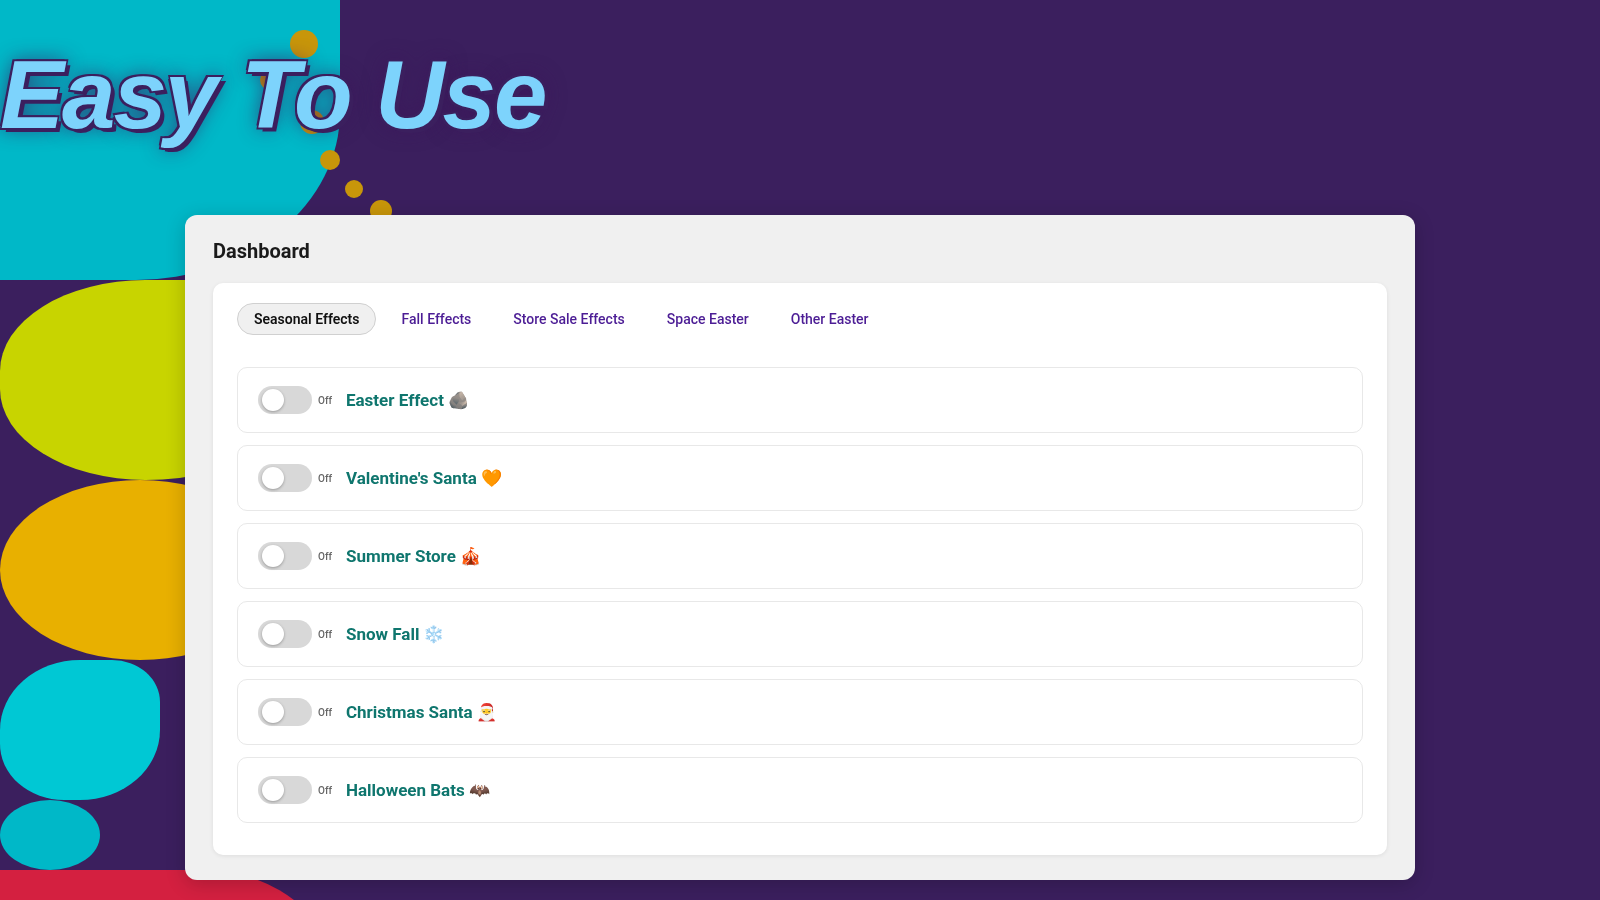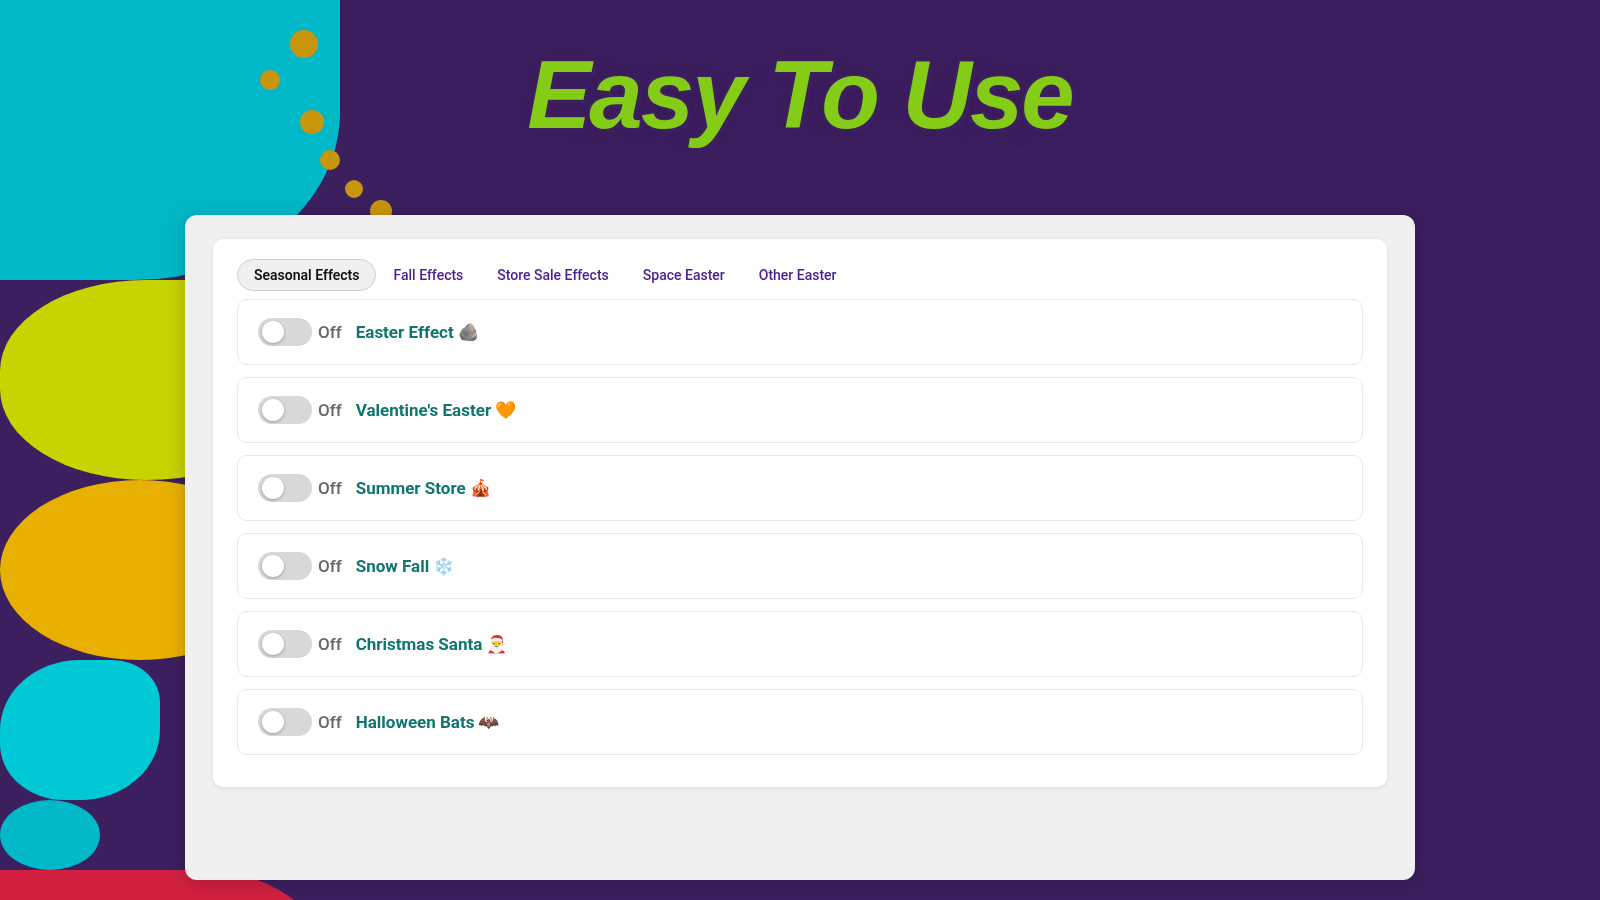--- a/index.html
+++ b/index.html
@@ -87,10 +87,10 @@
       top: 40px;
       left: 0;
       right: 0;
-      text-align: center;
+      text-align: left;
       font-size: 96px;
       font-weight: 900;
-      color: #84cc16;
+      color: #7dd3fc;
       font-style: italic;
       font-family: 'Arial Black', 'Impact', sans-serif;
       text-shadow:

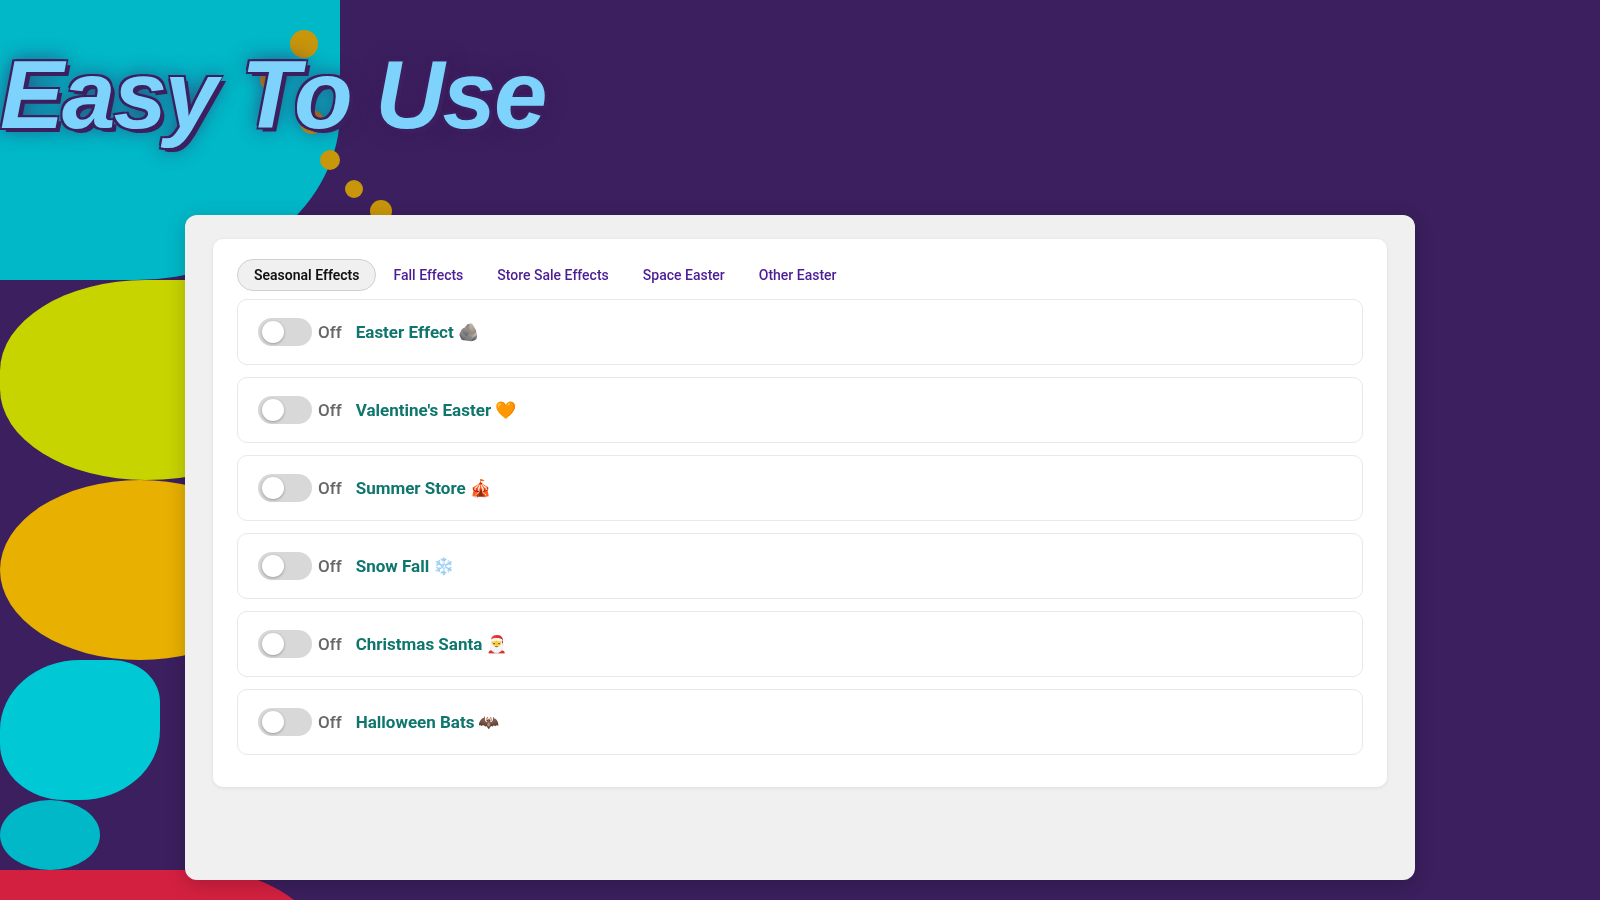--- a/index.html
+++ b/index.html
@@ -227,6 +227,7 @@
 <div class="header-title">Easy To Use</div>
 
 <div class="dashboard-panel">
+  <div class="dashboard-title">Dashboard</div>
 
   <div class="inner-card">
 

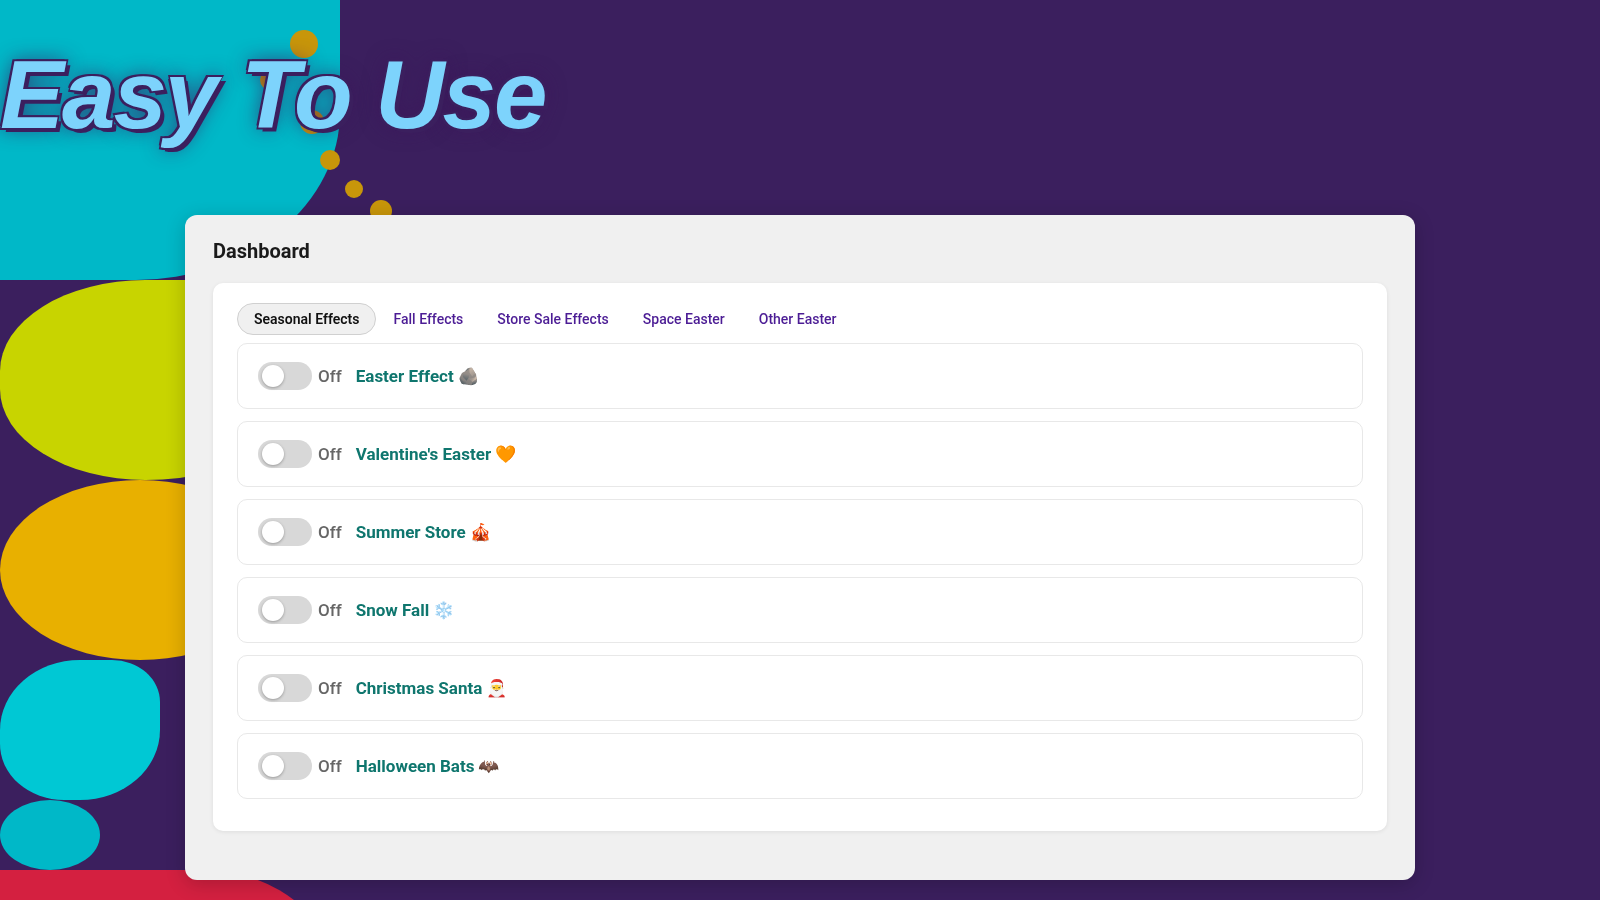--- a/index.html
+++ b/index.html
@@ -135,8 +135,8 @@
     
     .tabs-row {
       display: flex;
-      gap: 0;
-      margin-bottom: 8px;
+      gap: 8px;
+      margin-bottom: 32px;
       flex-wrap: wrap;
       align-items: center;
     }

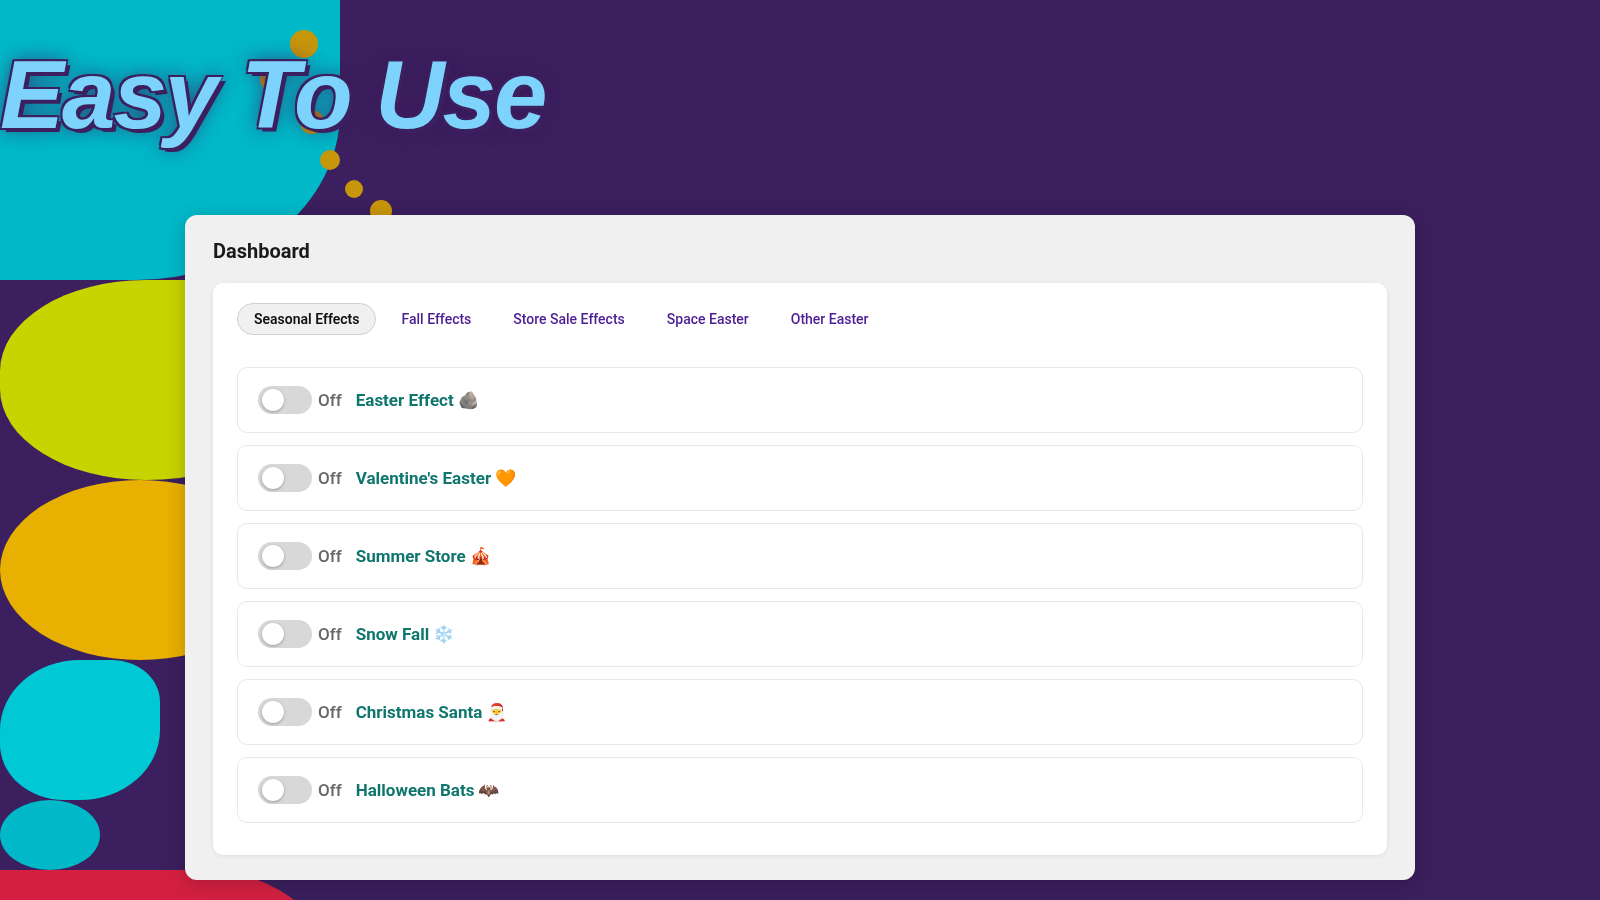--- a/index.html
+++ b/index.html
@@ -196,7 +196,7 @@
     }
 
     .toggle-label {
-      font-size: 17px;
+      font-size: 10px;
       color: #666;
       margin-left: 6px;
       font-weight: 500;

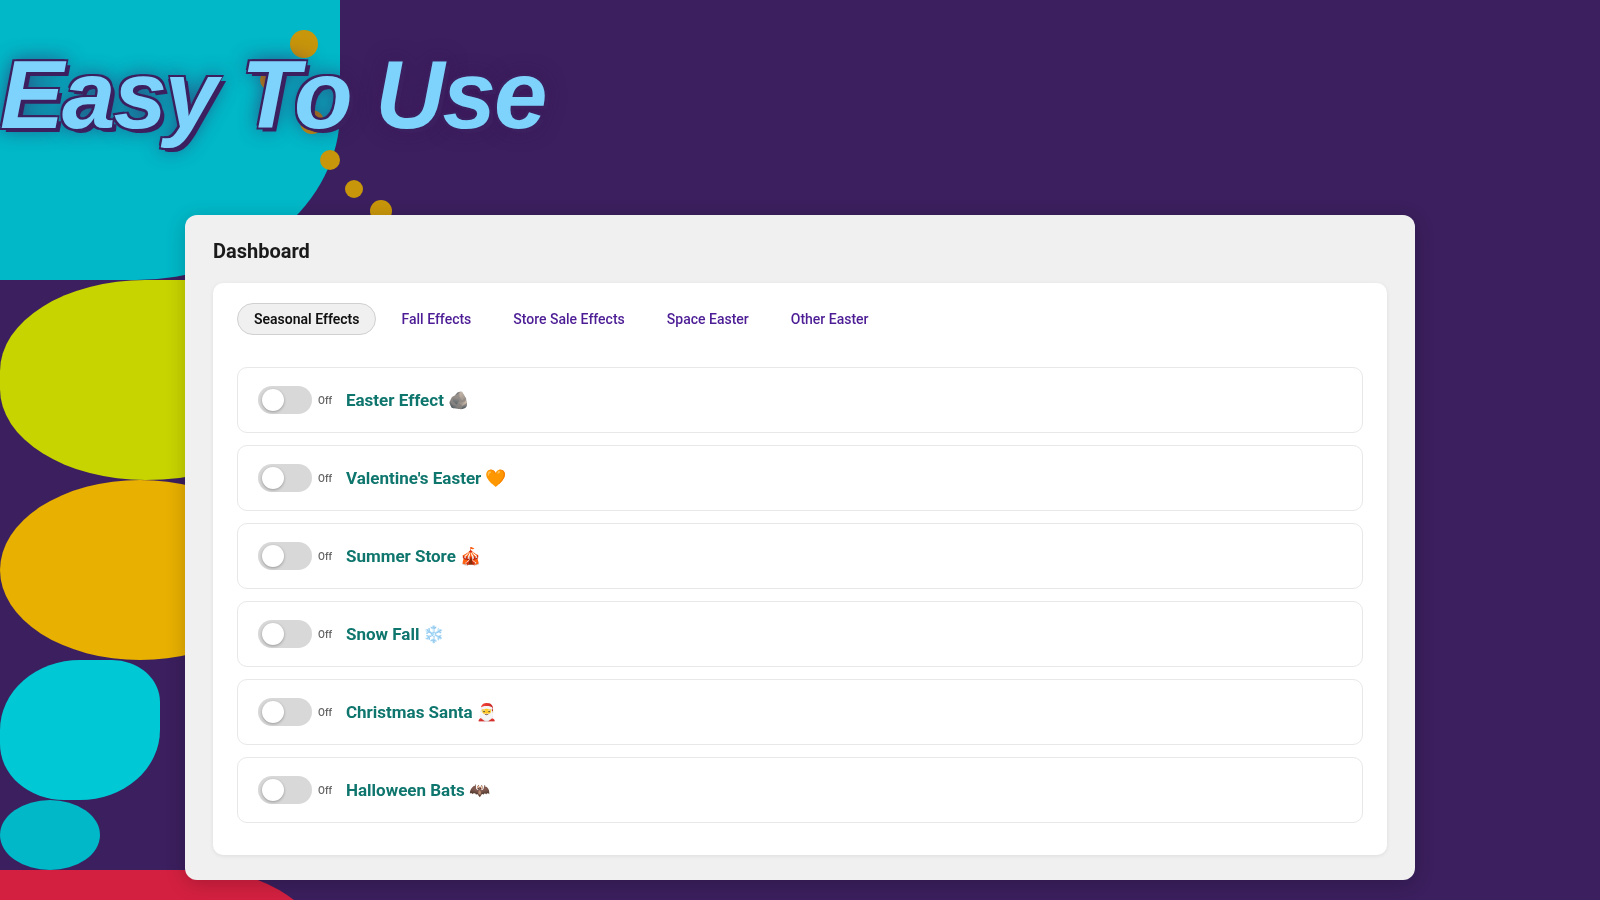--- a/index.html
+++ b/index.html
@@ -260,7 +260,7 @@
         <span class="toggle-label">Off</span>
       </div>
       <span class="effect-label">
-        <span>Valentine's Easter</span>
+        <span>Valentine's Santa</span>
         <span> 🧡</span>
       </span>
     </div>

